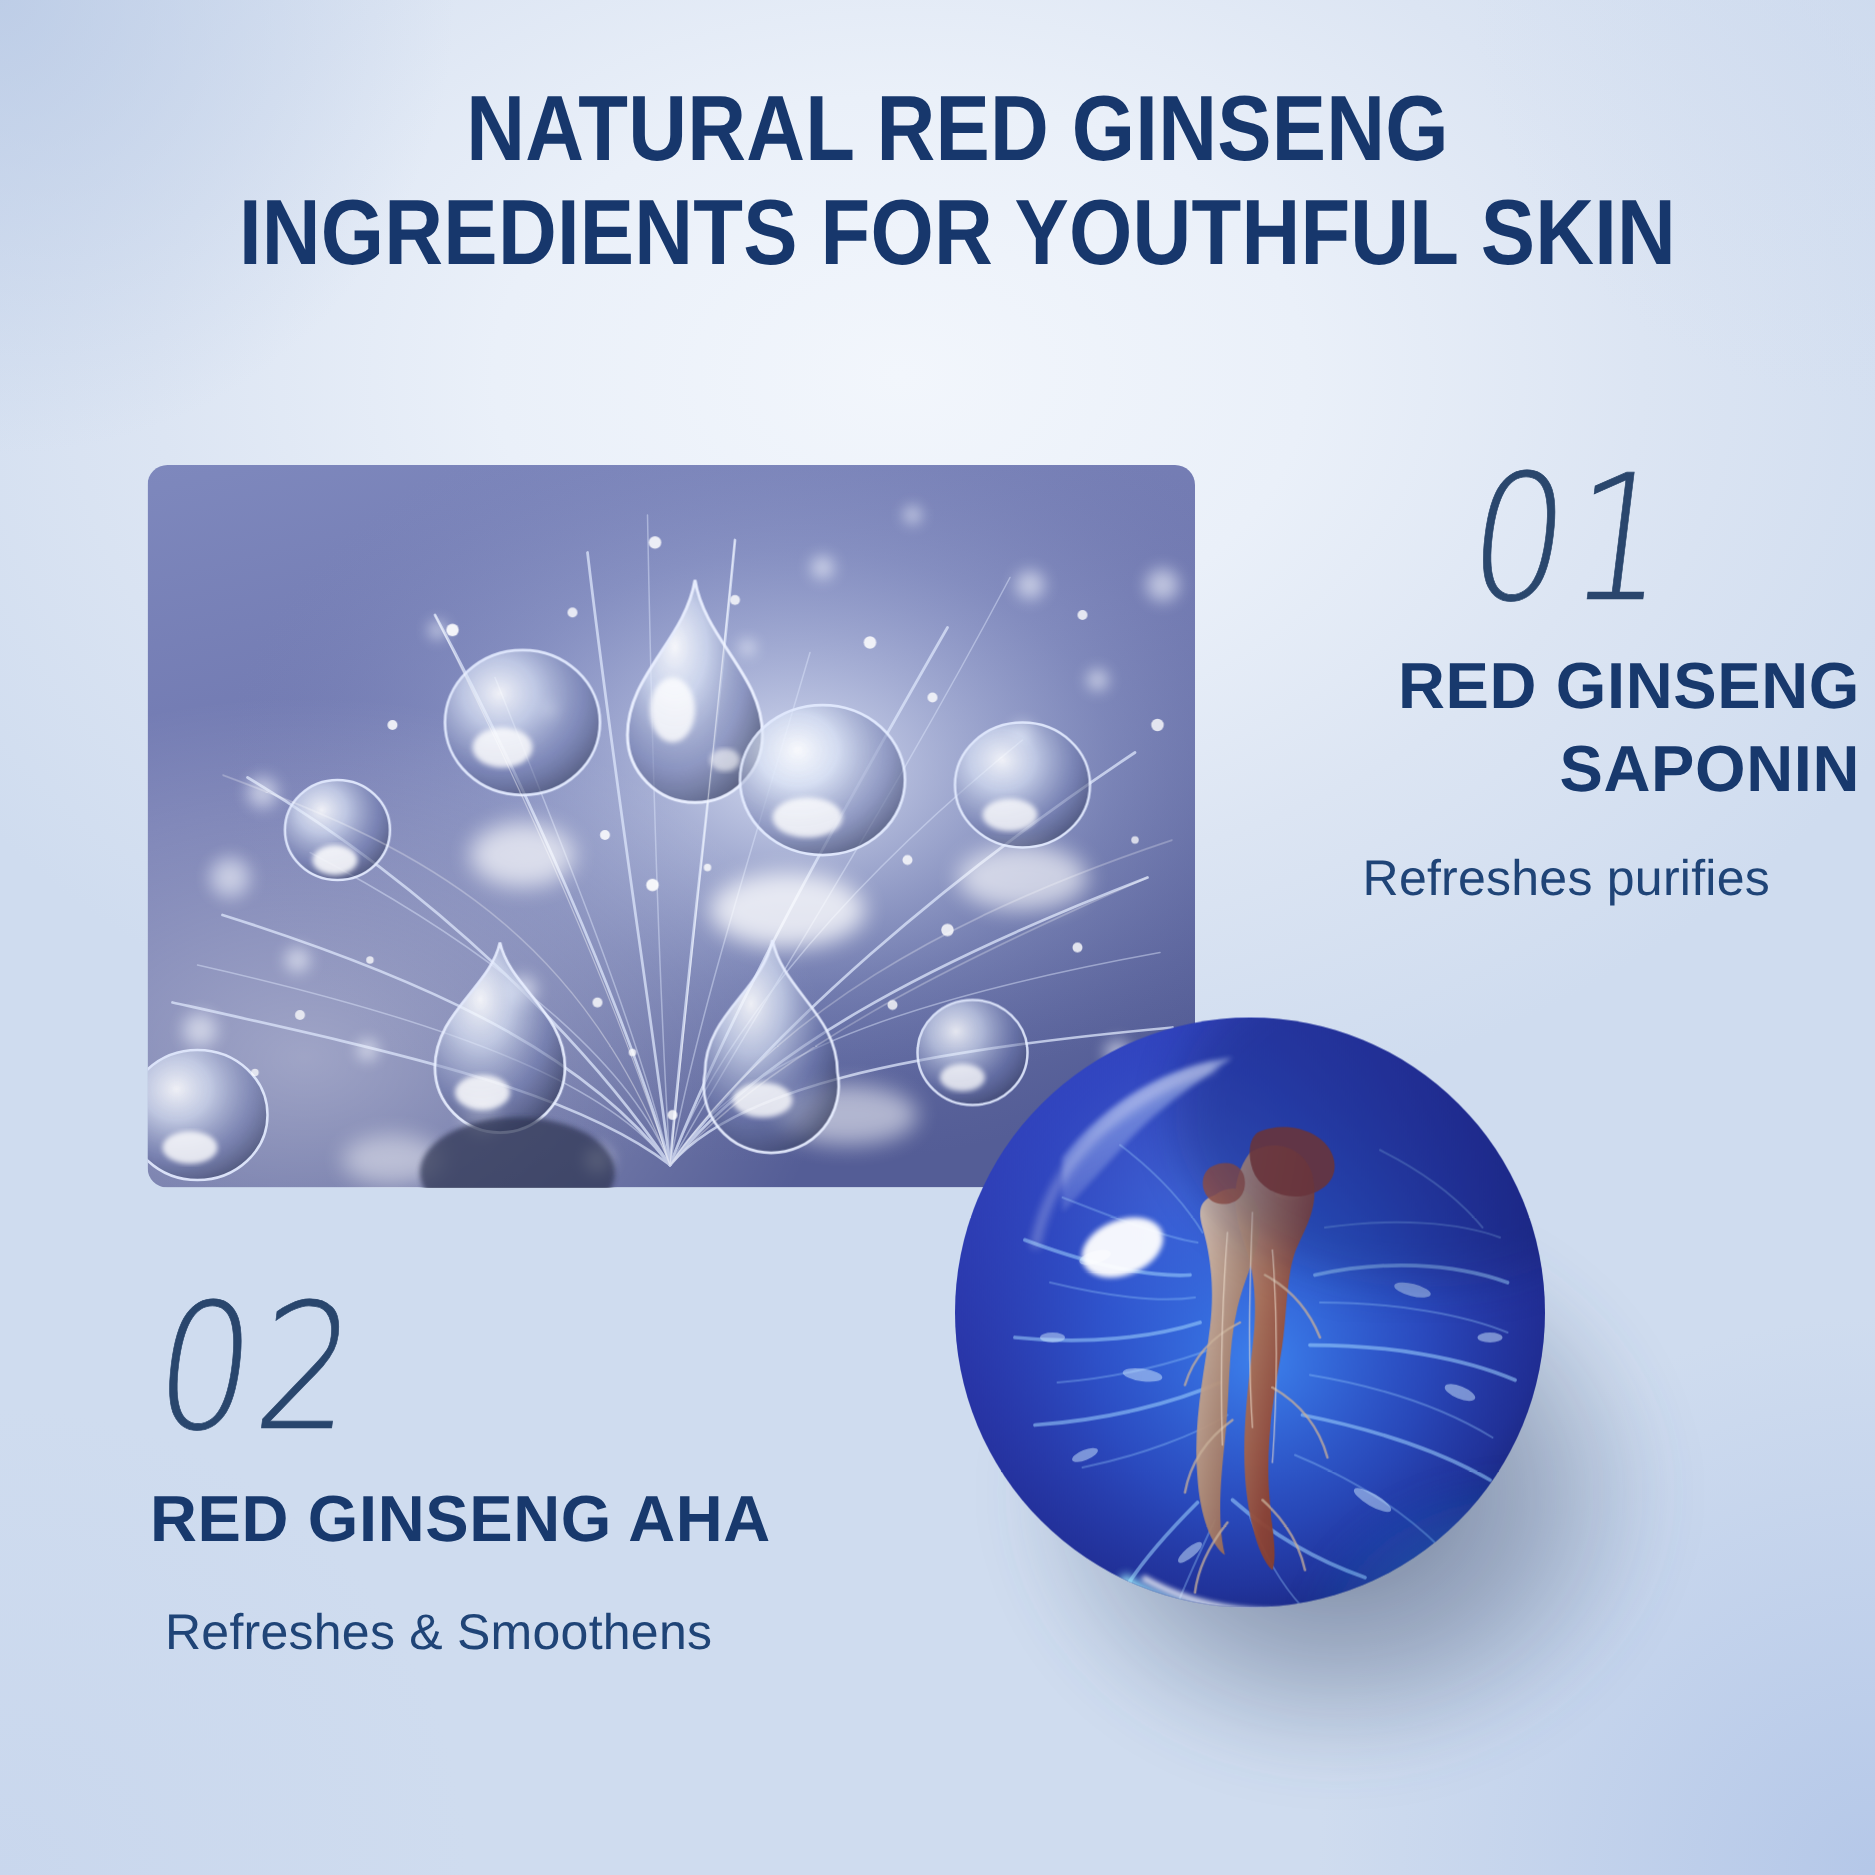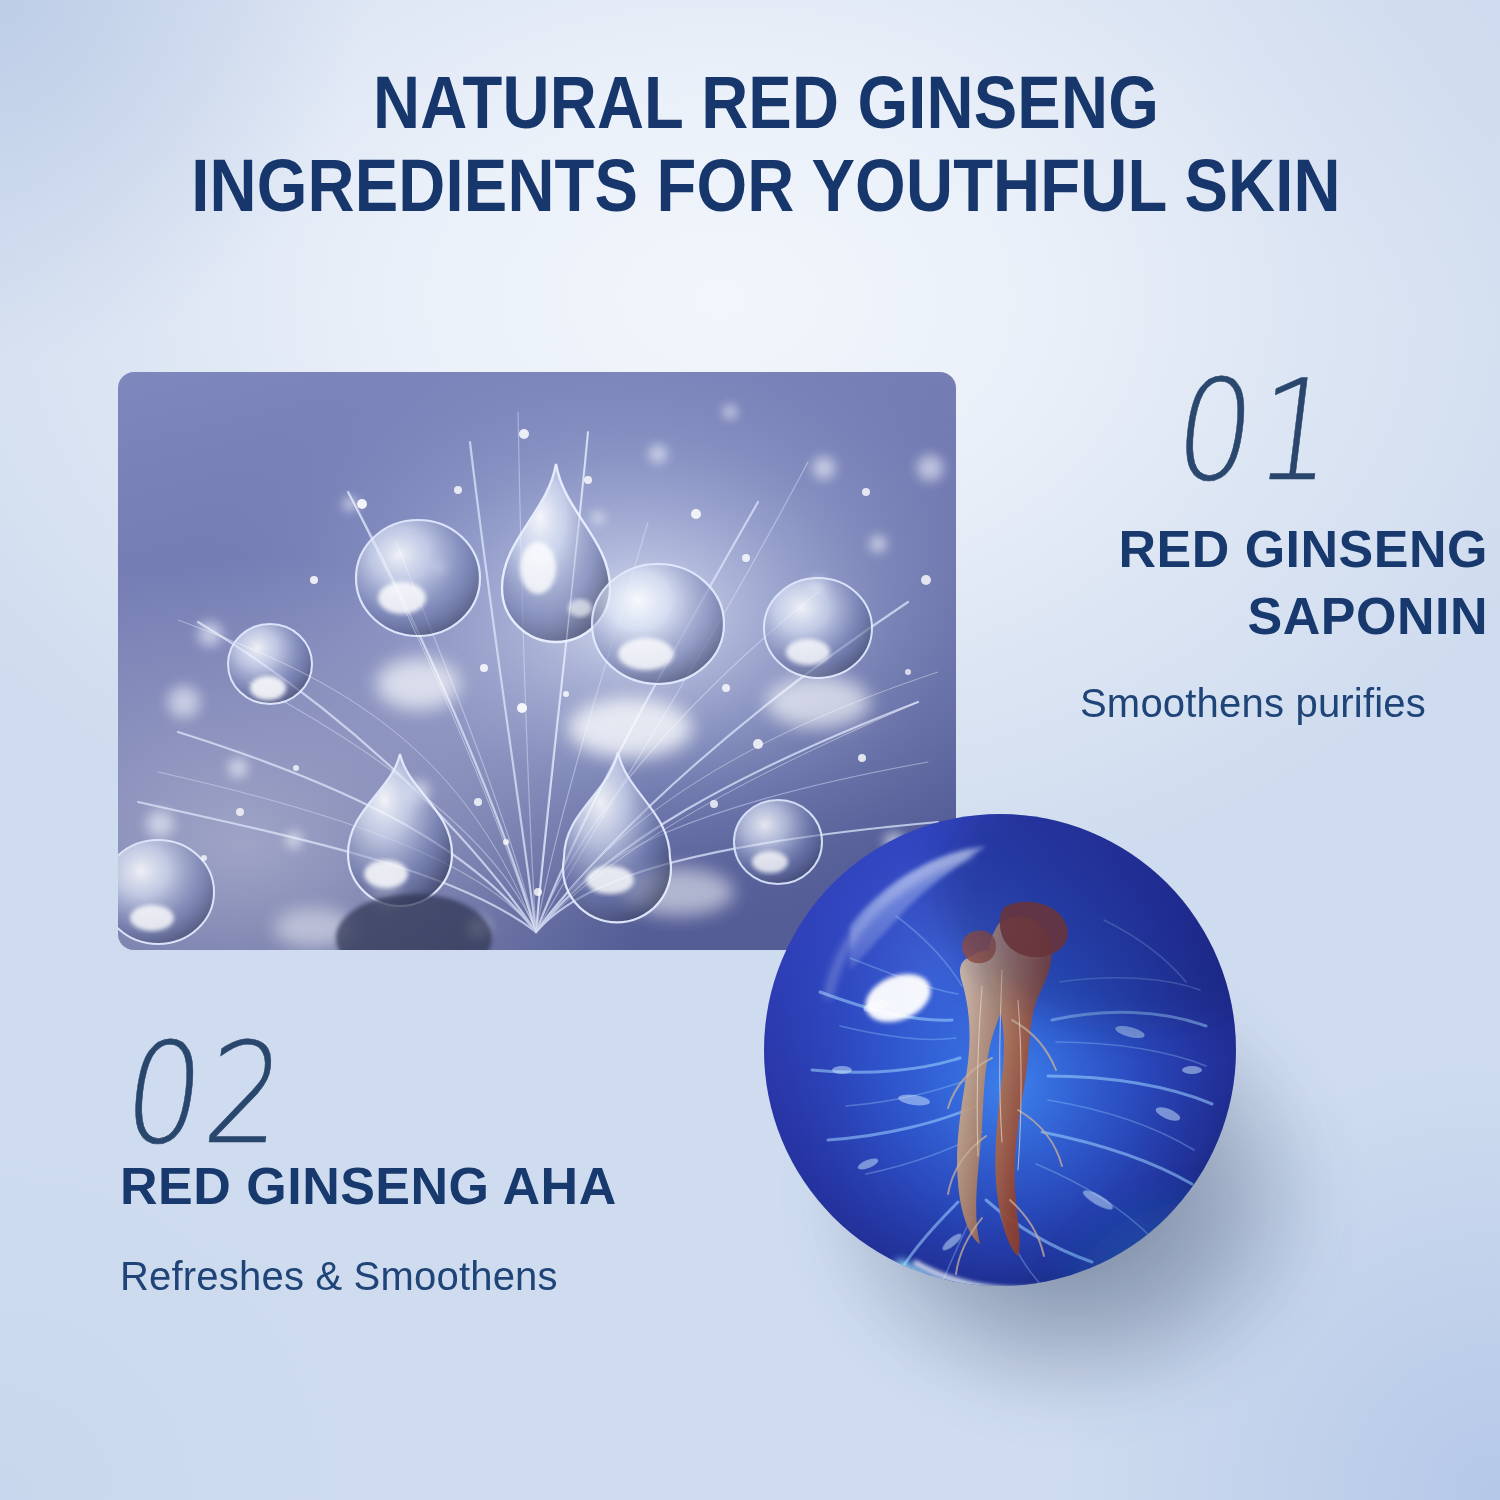--- a/index.html
+++ b/index.html
@@ -450,7 +450,7 @@
     <div class="feature-num">01</div>
     <div class="feature-title">RED GINSENG
 SAPONIN</div>
-    <div class="feature-sub">Smoothens purifies</div>
+    <div class="feature-sub">Refreshes purifies</div>
   </div>
 
   <div class="feature" id="feature-02">

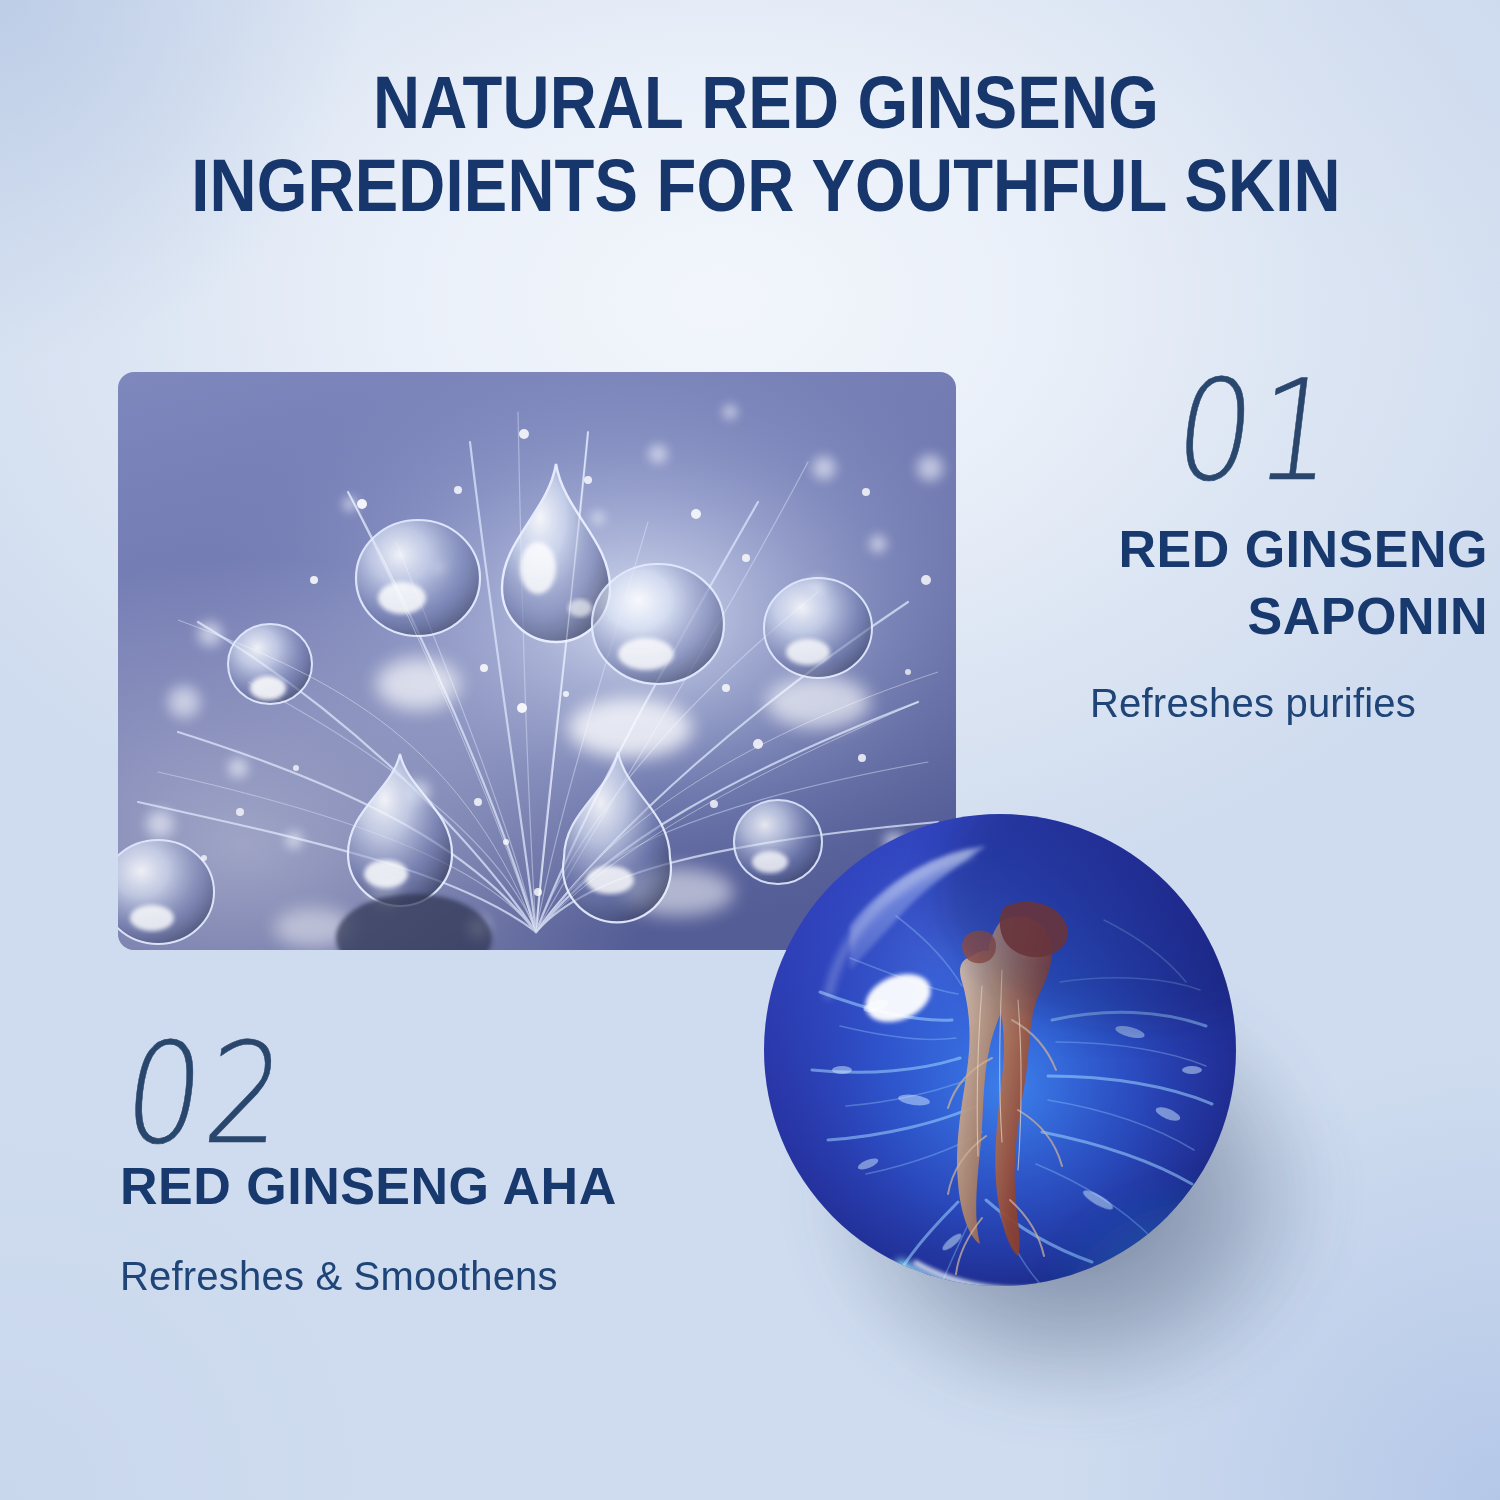--- a/index.html
+++ b/index.html
@@ -113,7 +113,7 @@
 
   #feature-02 { left: 120px; top: 1035px; width: 620px; text-align: left; }
   #feature-02 .feature-num { margin-left: 6px; }
-  #feature-02 .feature-title { }
+  #feature-02 .feature-title { margin-top: 30px; }
   #feature-02 .feature-sub  { margin-top: 30px; margin-left: 0; }
 </style>
 </head>

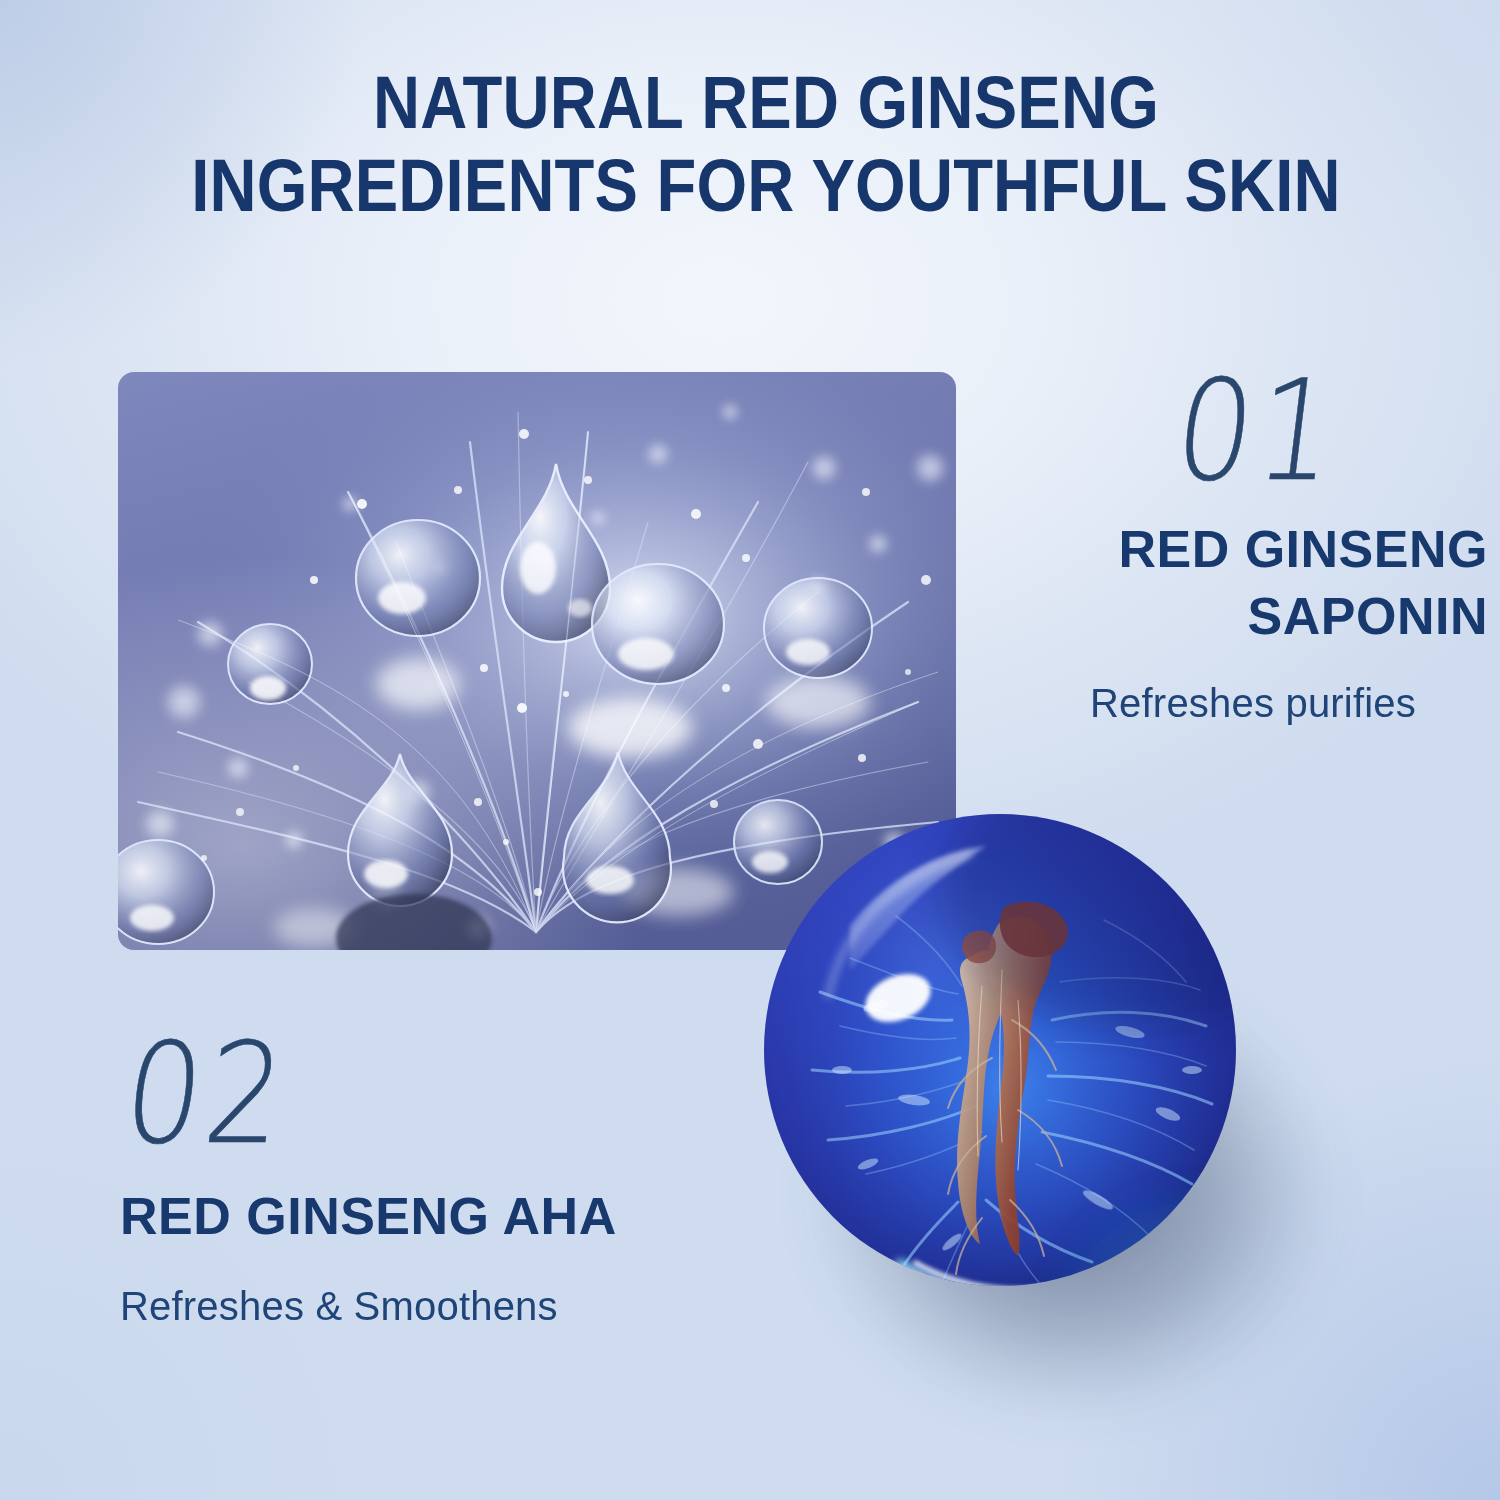--- a/index.html
+++ b/index.html
@@ -114,7 +114,7 @@
   #feature-02 { left: 120px; top: 1035px; width: 620px; text-align: left; }
   #feature-02 .feature-num { margin-left: 6px; }
   #feature-02 .feature-title { margin-top: 30px; }
-  #feature-02 .feature-sub  { margin-top: 30px; margin-left: 0; }
+  #feature-02 .feature-sub  { margin-top: 30px; margin-left: 12px; }
 </style>
 </head>
 <body>

